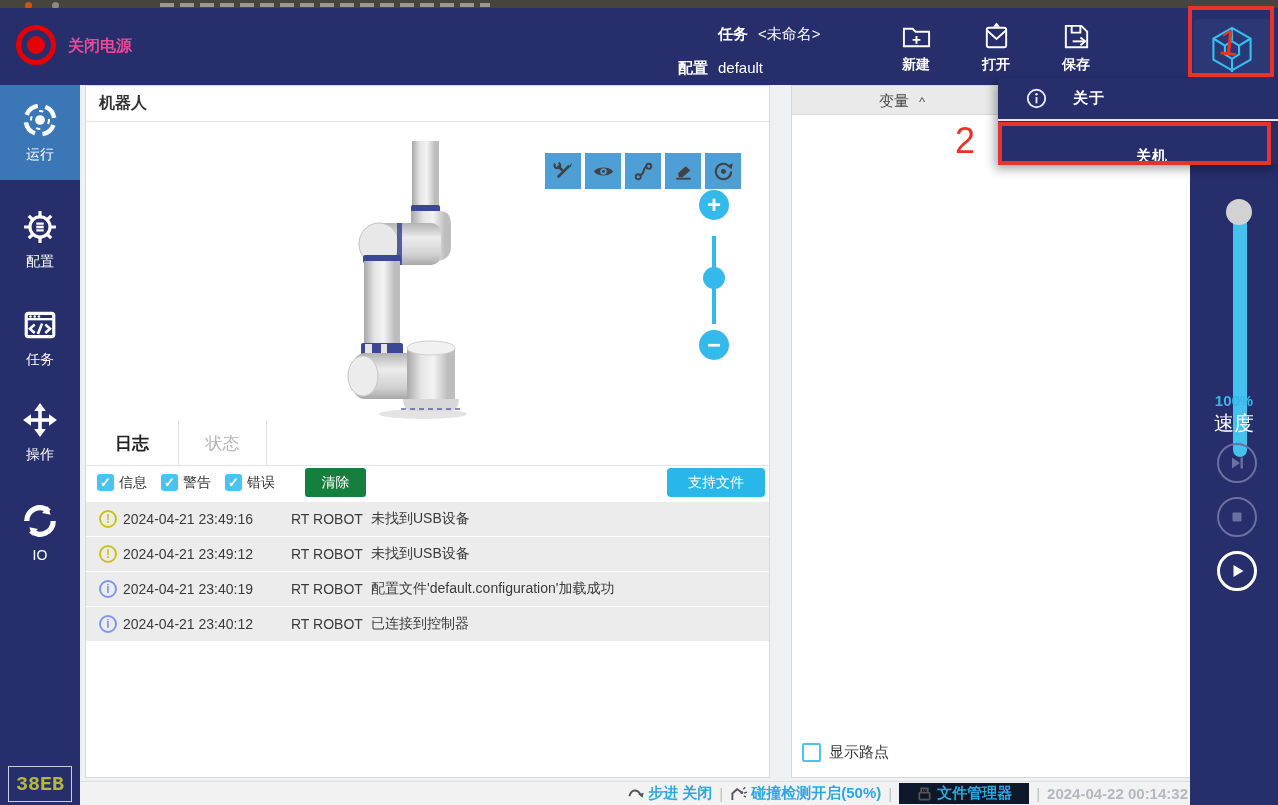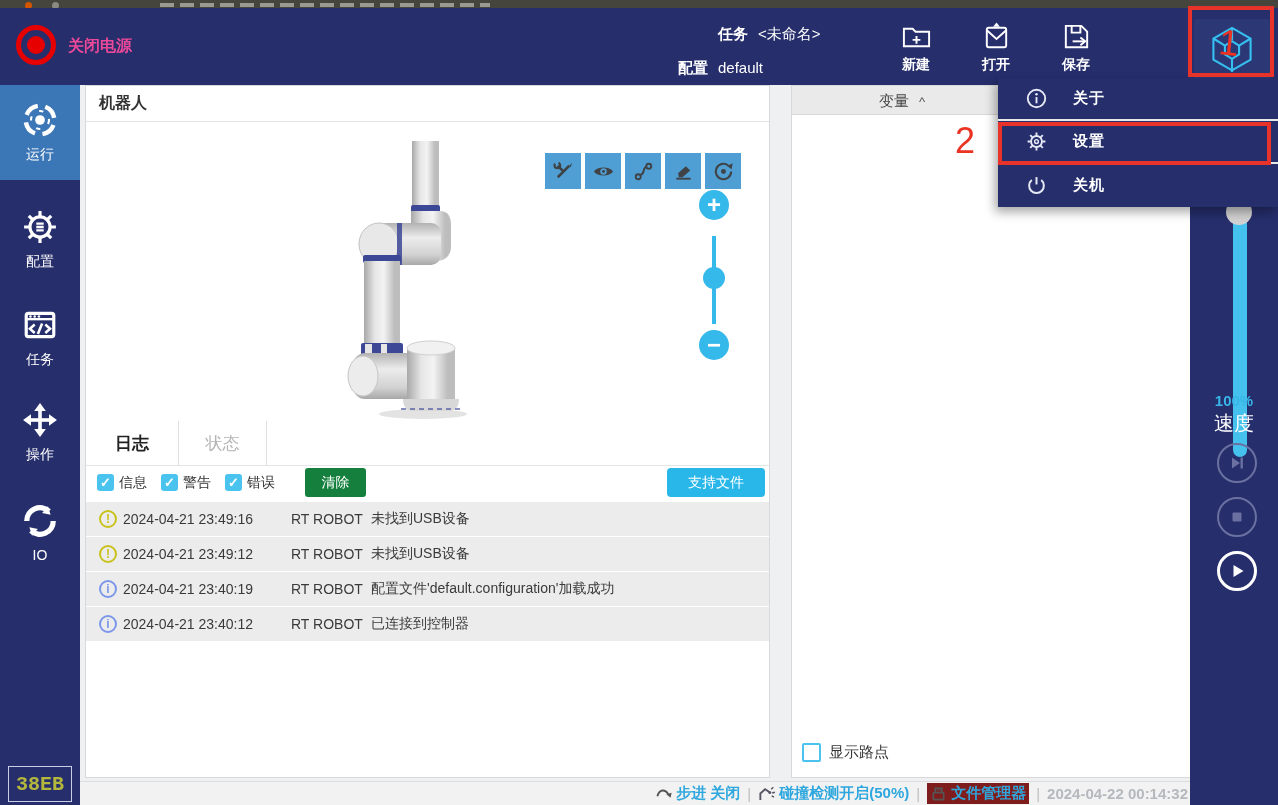--- a/index.html
+++ b/index.html
@@ -447,14 +447,6 @@
       <span class="lbl">关于</span>
     </div>
     <div class="menu-item">
-      <svg viewBox="0 0 20 20" fill="none" stroke="#e6e9f5">
-        <circle cx="10" cy="10" r="5.2" stroke-width="1.8"></circle>
-        <circle cx="10" cy="10" r="1.8" stroke-width="1.4"></circle>
-        <path d="M10 1.5v3M10 15.5v3M1.5 10h3M15.5 10h3M4 4l2.1 2.1M13.9 13.9L16 16M4 16l2.1-2.1M13.9 6.1L16 4" stroke-width="1.8"></path>
-      </svg>
-      <span class="lbl">设置</span>
-    </div>
-    <div class="menu-item">
       <svg viewBox="0 0 20 20" fill="none" stroke="#e6e9f5" stroke-width="1.9">
         <path d="M10 2v7"></path>
         <path d="M5.5 4.8a7 7 0 109 0"></path>

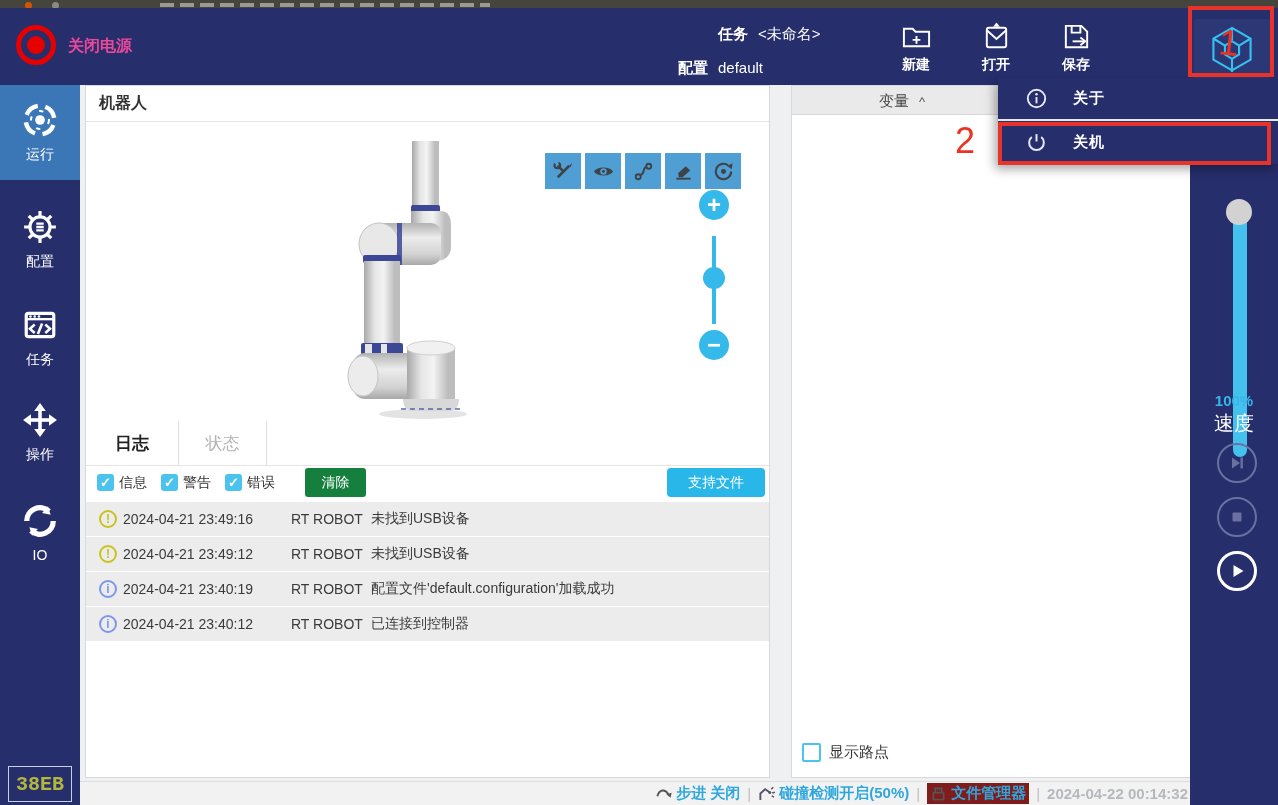--- a/index.html
+++ b/index.html
@@ -110,7 +110,7 @@
   
   .menu { position:absolute; left:998px; top:78px; width:280px; background:#262e6c; z-index:50; box-shadow:-3px 5px 10px rgba(0,0,0,.35); }
   .menu-item { height:43px; display:flex; align-items:center; padding-left:28px; gap:26px; border-bottom:2px solid #e8e8e8; cursor:pointer; }
-  .menu-item:last-child { border-bottom:none; }
+  .menu-item:last-child { border-bottom:none;flex-direction:column; }
   .menu-item svg { width:21px; height:21px; }
   .menu-item .lbl { color:#fff; font-size:15px; font-weight:700; letter-spacing:1px; }
 

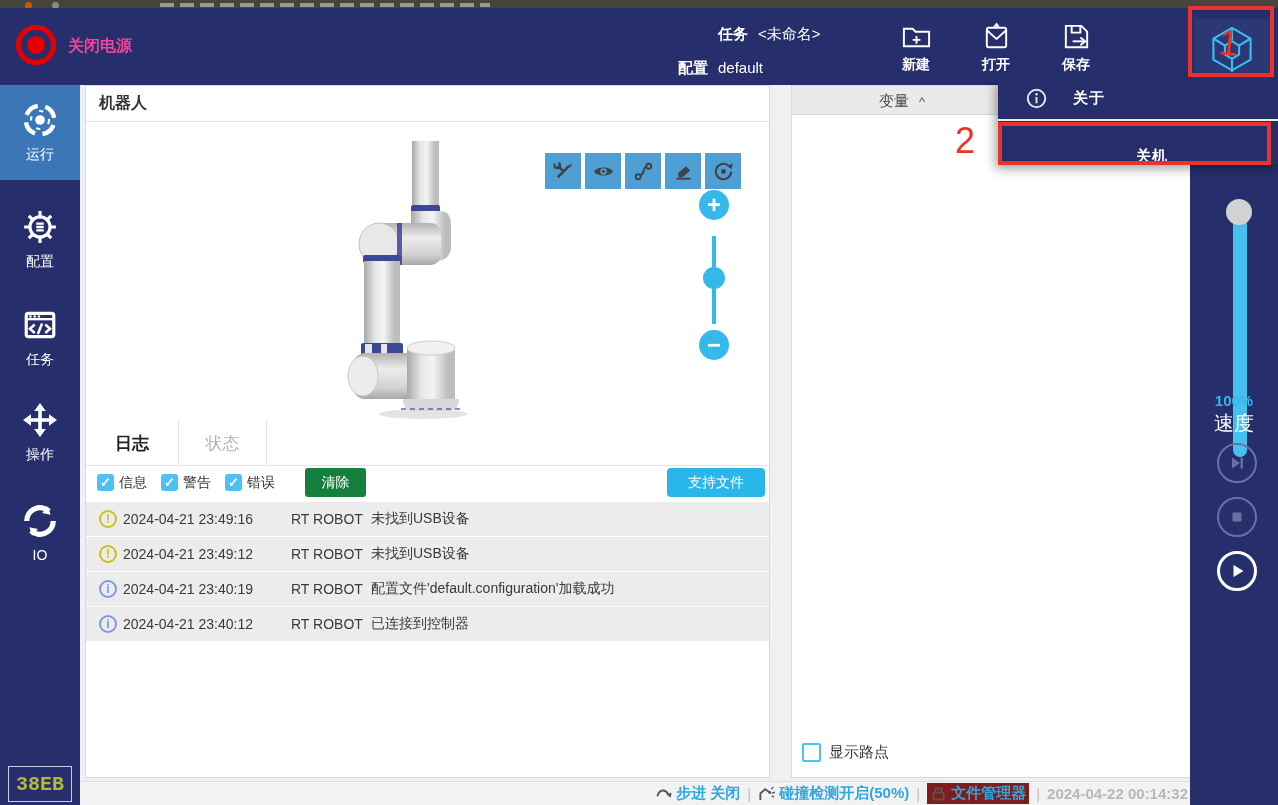--- a/index.html
+++ b/index.html
@@ -92,7 +92,7 @@
     display:flex; align-items:center; justify-content:flex-end; padding-right:2px; font-size:15px; }
   .sb-item { display:flex; align-items:center; gap:4px; color:#2ea7de; font-weight:700; white-space:nowrap; cursor:pointer; }
   .sb-sep { color:#c0c0c0; margin:0 7px; font-weight:400; }
-  .sb-item.hl { background:#7f1d1d; padding:1px 3px; }
+  .sb-item.hl { background:#0f172a; padding:1px 17px; }
   .sb-time { color:#b5b9be; font-weight:700; white-space:nowrap; }
   .sb-item svg { width:17px; height:17px; }
 

